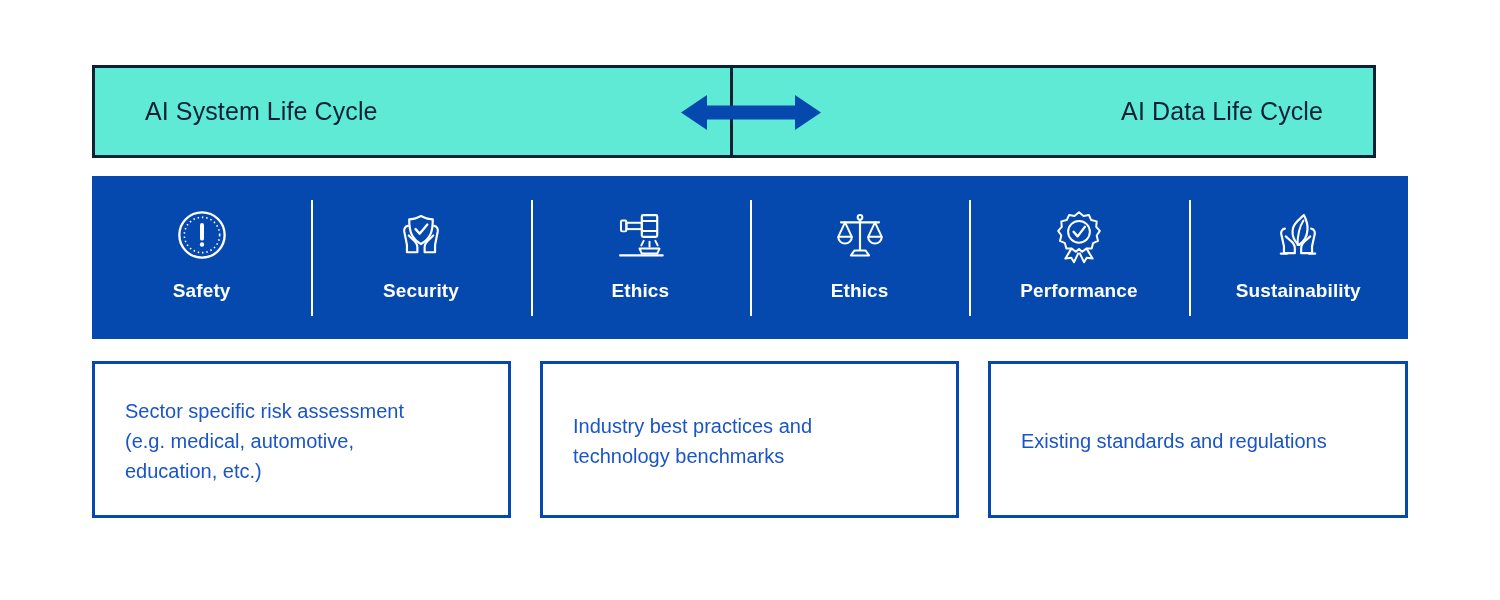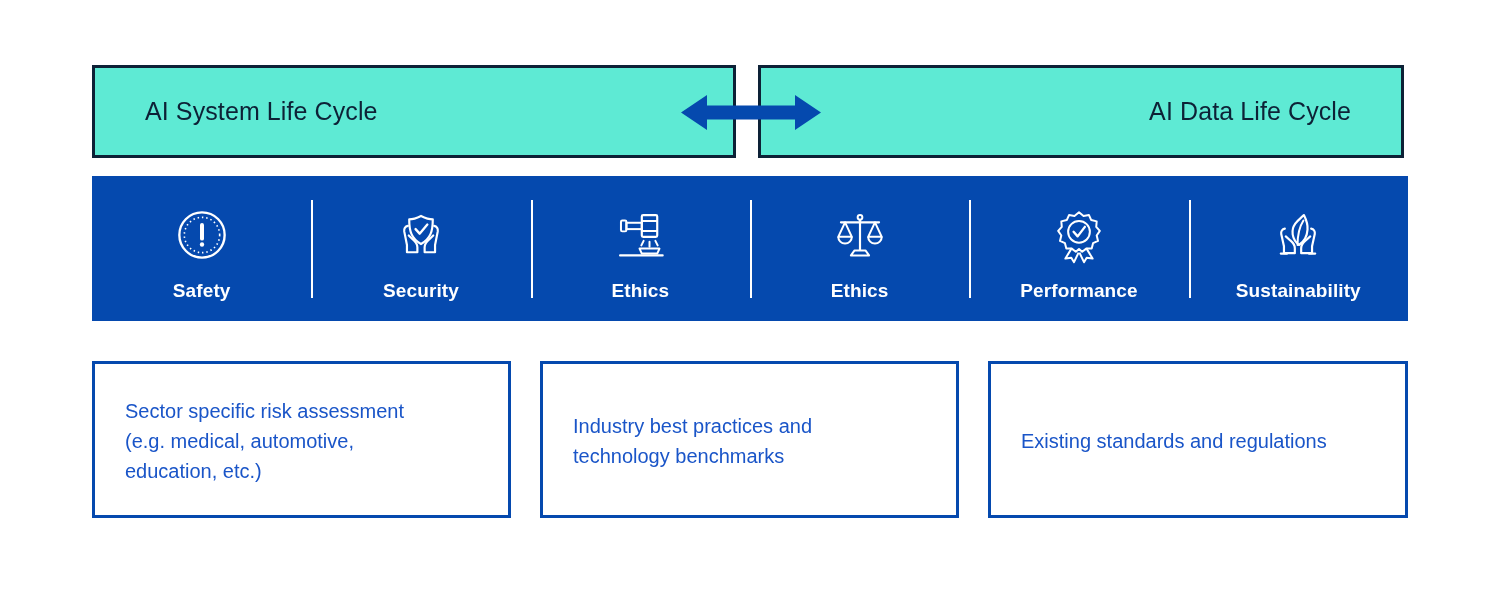--- a/index.html
+++ b/index.html
@@ -38,7 +38,7 @@
     padding-left: 50px;
   }
   #box-data {
-    left: 758px;
+    left: 730px;
     width: 646px;
     justify-content: flex-end;
     padding-right: 50px;

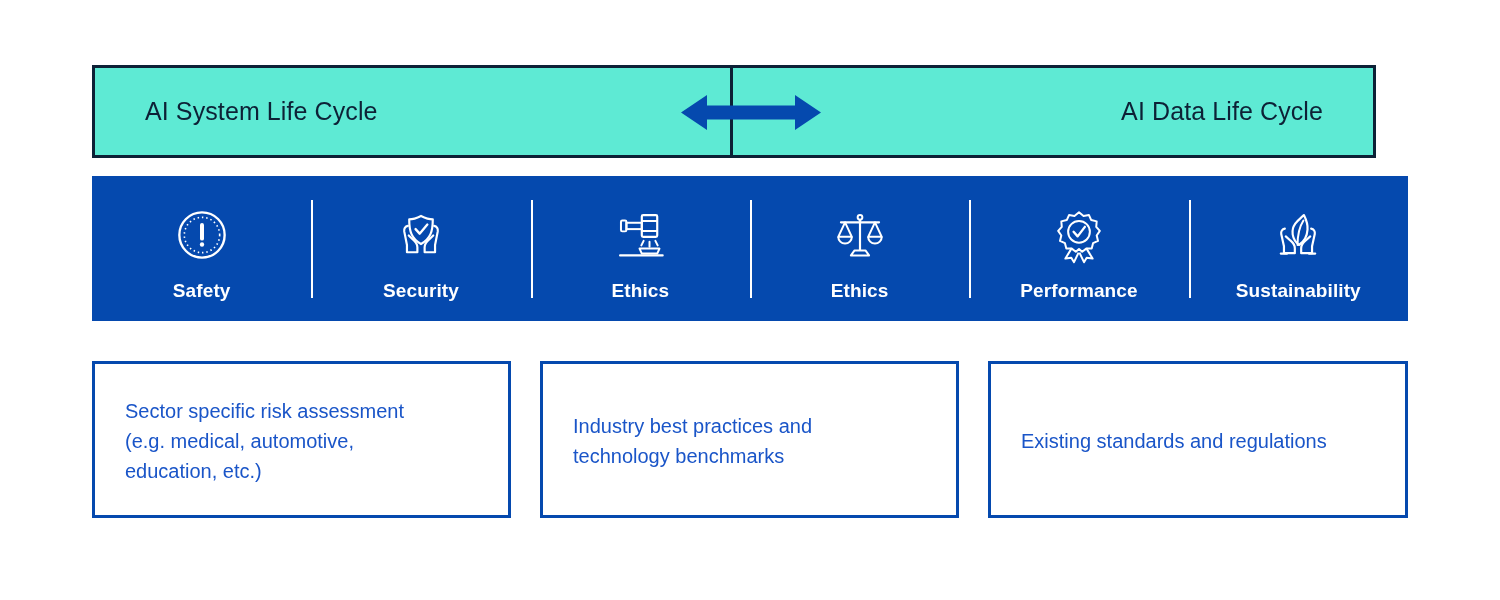--- a/index.html
+++ b/index.html
@@ -65,7 +65,7 @@
     left: 92px;
     top: 176px;
     width: 1316px;
-    height: 145px;
+    height: 163px;
     background: #0549ae;
     display: flex;
   }

